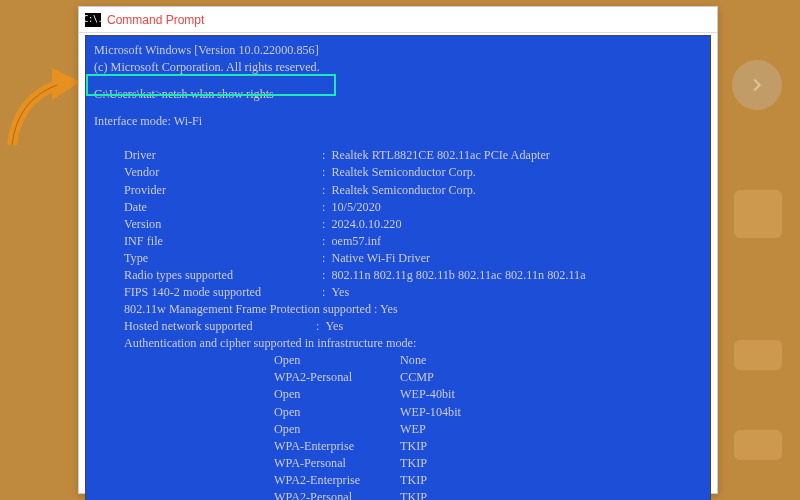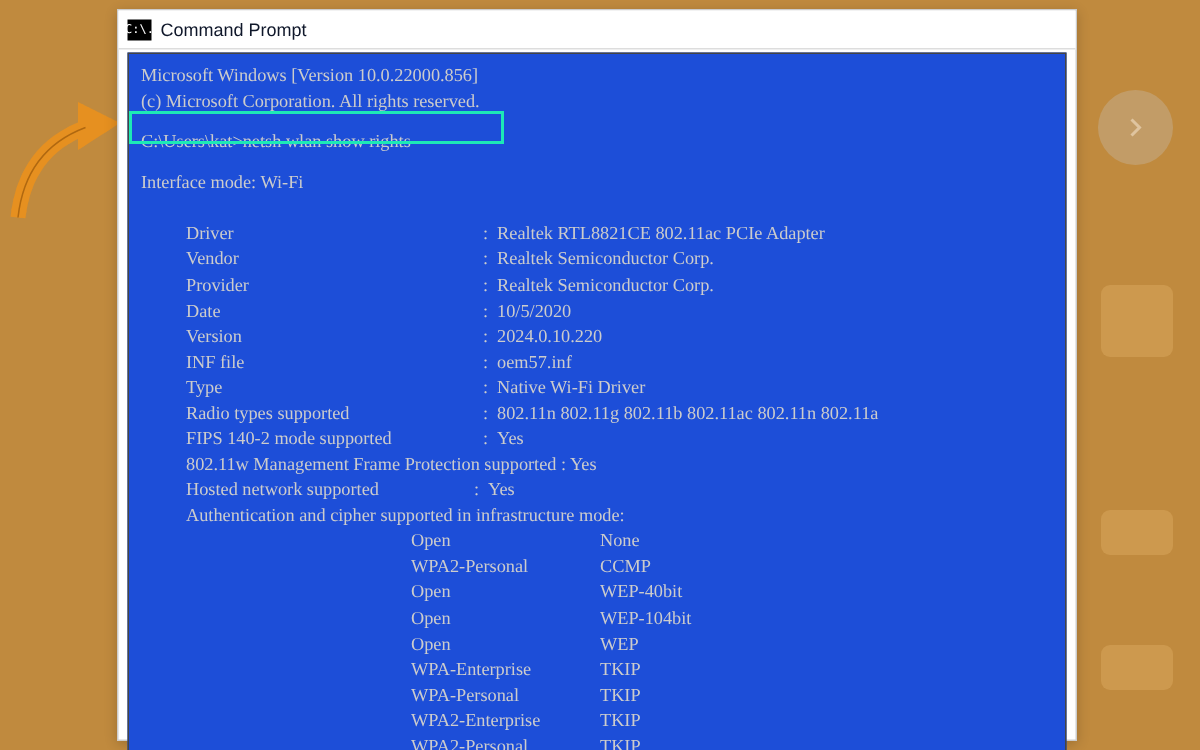--- a/index.html
+++ b/index.html
@@ -54,7 +54,7 @@
   }
   .titlebar .title-text {
     font-size: 12px;
-    color: #0f172a;
+    color: #ef4444;
   }
   .terminal {
     width: 626px;

